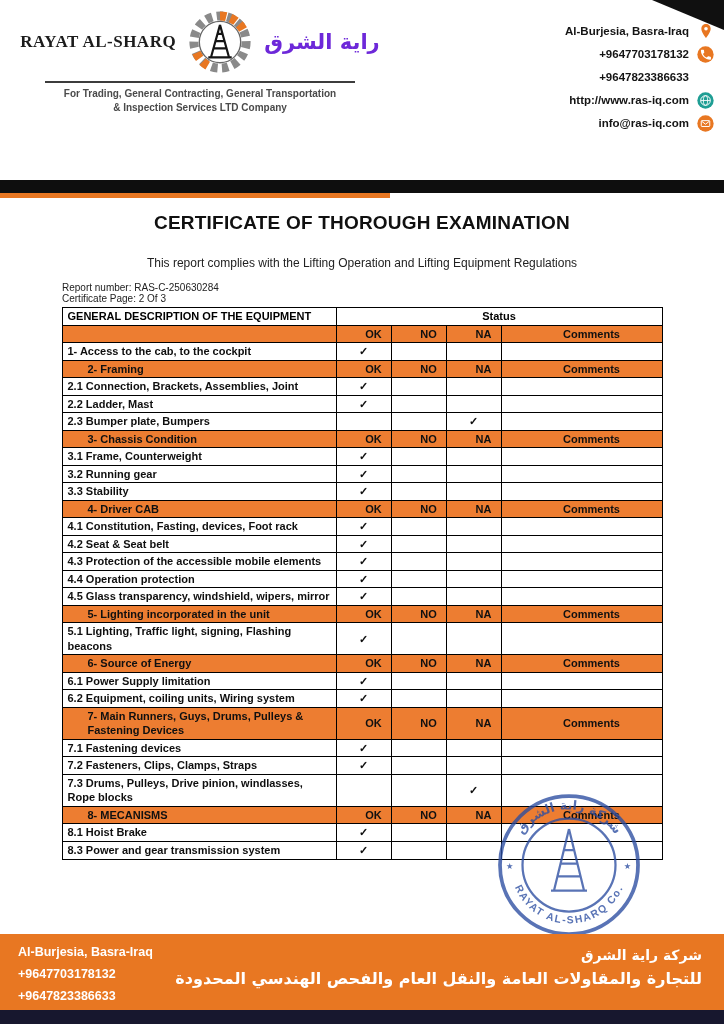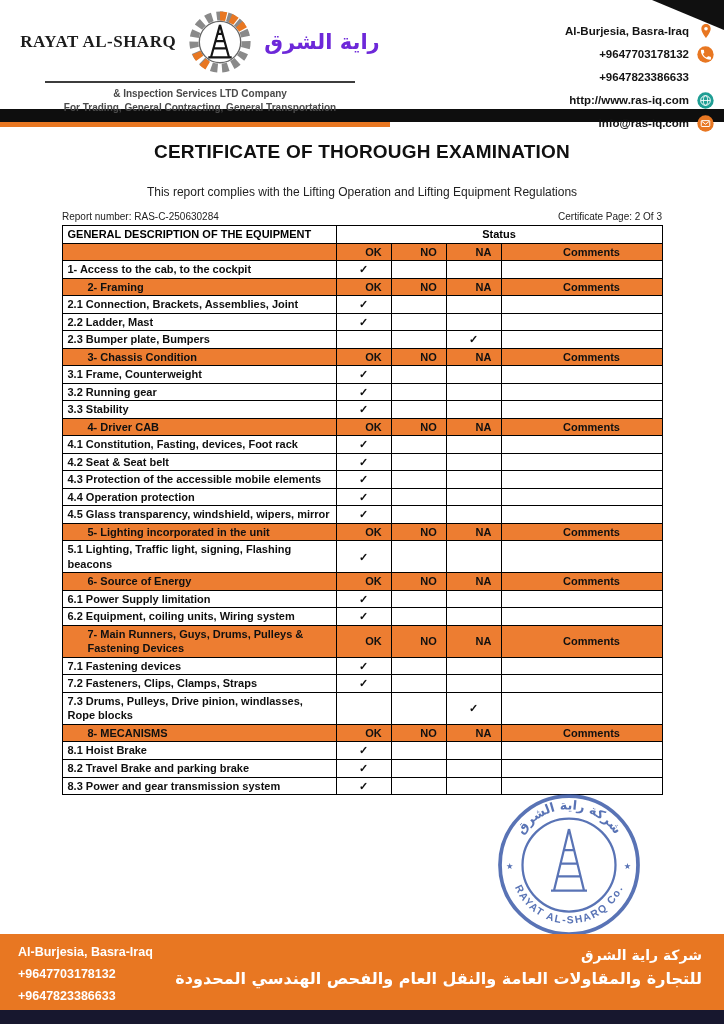--- a/index.html
+++ b/index.html
@@ -7,7 +7,7 @@
   .page { position:relative; width:724px; height:1024px; margin:0 auto; background:#fff; overflow:hidden; }
 
   
-  .header { position:relative; height:109px; }
+  .header { position:relative; height:180px; }
   .corner-tri { position:absolute; top:0; right:0; width:0; height:0;
     border-top:30px solid #101010; border-left:72px solid transparent; }
   .logo-block { position:absolute; left:30px; top:6px; width:340px; text-align:center; }

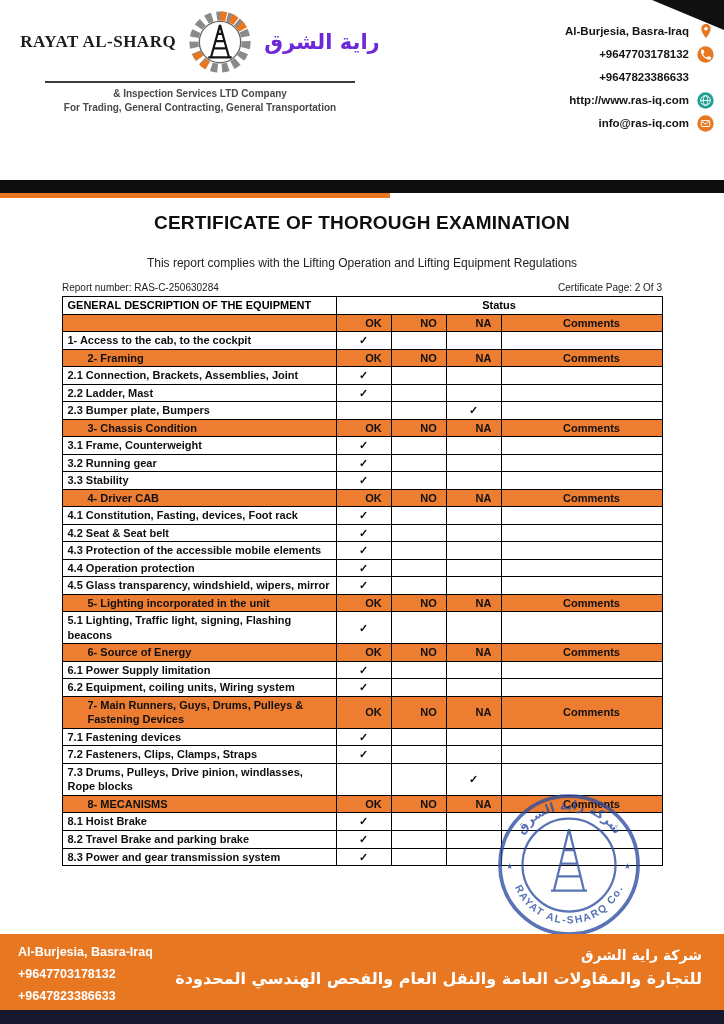--- a/index.html
+++ b/index.html
@@ -75,8 +75,8 @@
         <span class="logo-ar">راية الشرق</span>
       </div>
       <div class="logo-divider"></div>
+      <div class="tagline">For Trading, General Contracting, General Transportation</div>
       <div class="tagline">&amp; Inspection Services LTD Company</div>
-      <div class="tagline">For Trading, General Contracting, General Transportation</div>
     </div>
 
     <div class="contacts">

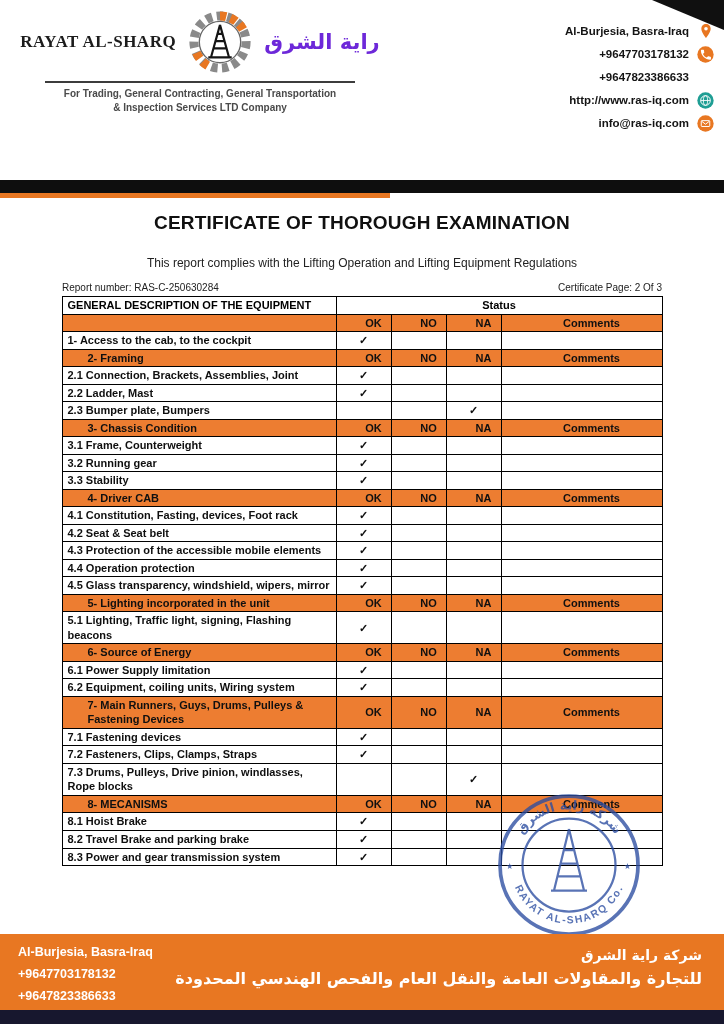--- a/index.html
+++ b/index.html
@@ -29,7 +29,7 @@
   .title { text-align:center; font-size:19px; font-weight:bold; color:#101010; margin-top:14px; letter-spacing:.2px; }
   .subtitle { text-align:center; font-size:12px; color:#222; margin-top:22px; }
 
-  .report-row { width:600px; margin:12px auto 3px; display:flex; justify-content:space-between; font-size:10px; color:#222; }
+  .report-row { width:600px; margin:12px auto 3px; display:flex; justify-content:space-between; font-size:10px; color:#222;flex-direction:column; }
 
   
   table.checklist { width:600px; margin:0 auto; border-collapse:collapse; table-layout:fixed; }

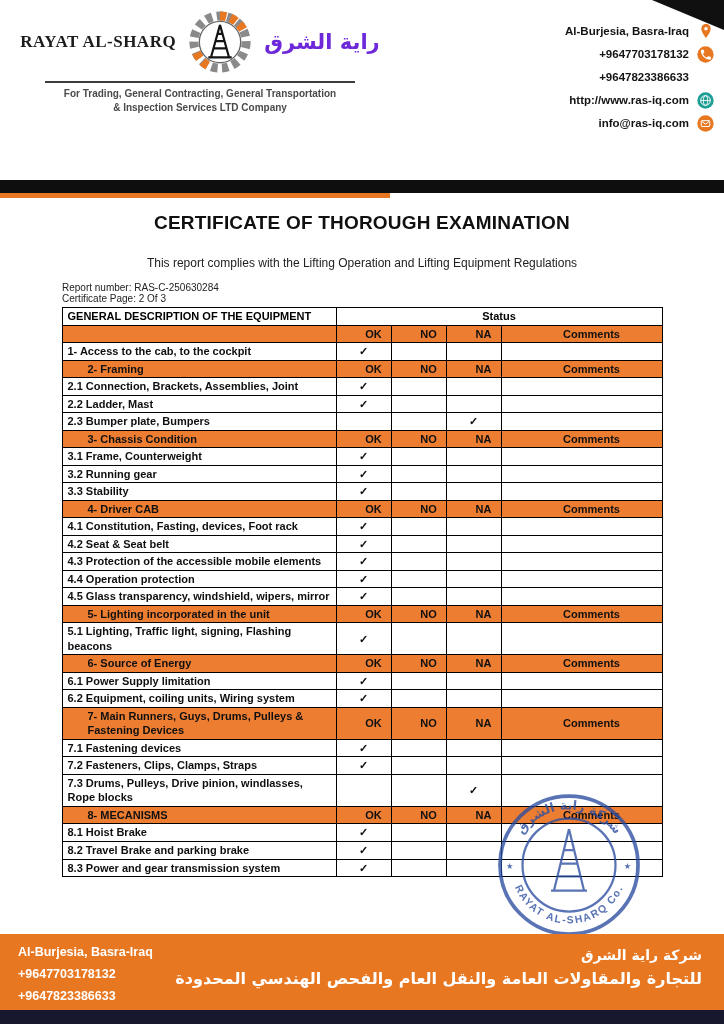--- a/index.html
+++ b/index.html
@@ -336,13 +336,6 @@
         </tr>
         <tr>
           <td class="desc">8.1 Hoist Brake</td>
-          <td class="c check">✓</td>
-          <td class="c"></td>
-          <td class="c"></td>
-          <td class="c"></td>
-        </tr>
-        <tr>
-          <td class="desc">8.2 Travel Brake and parking brake</td>
           <td class="c check">✓</td>
           <td class="c"></td>
           <td class="c"></td>

